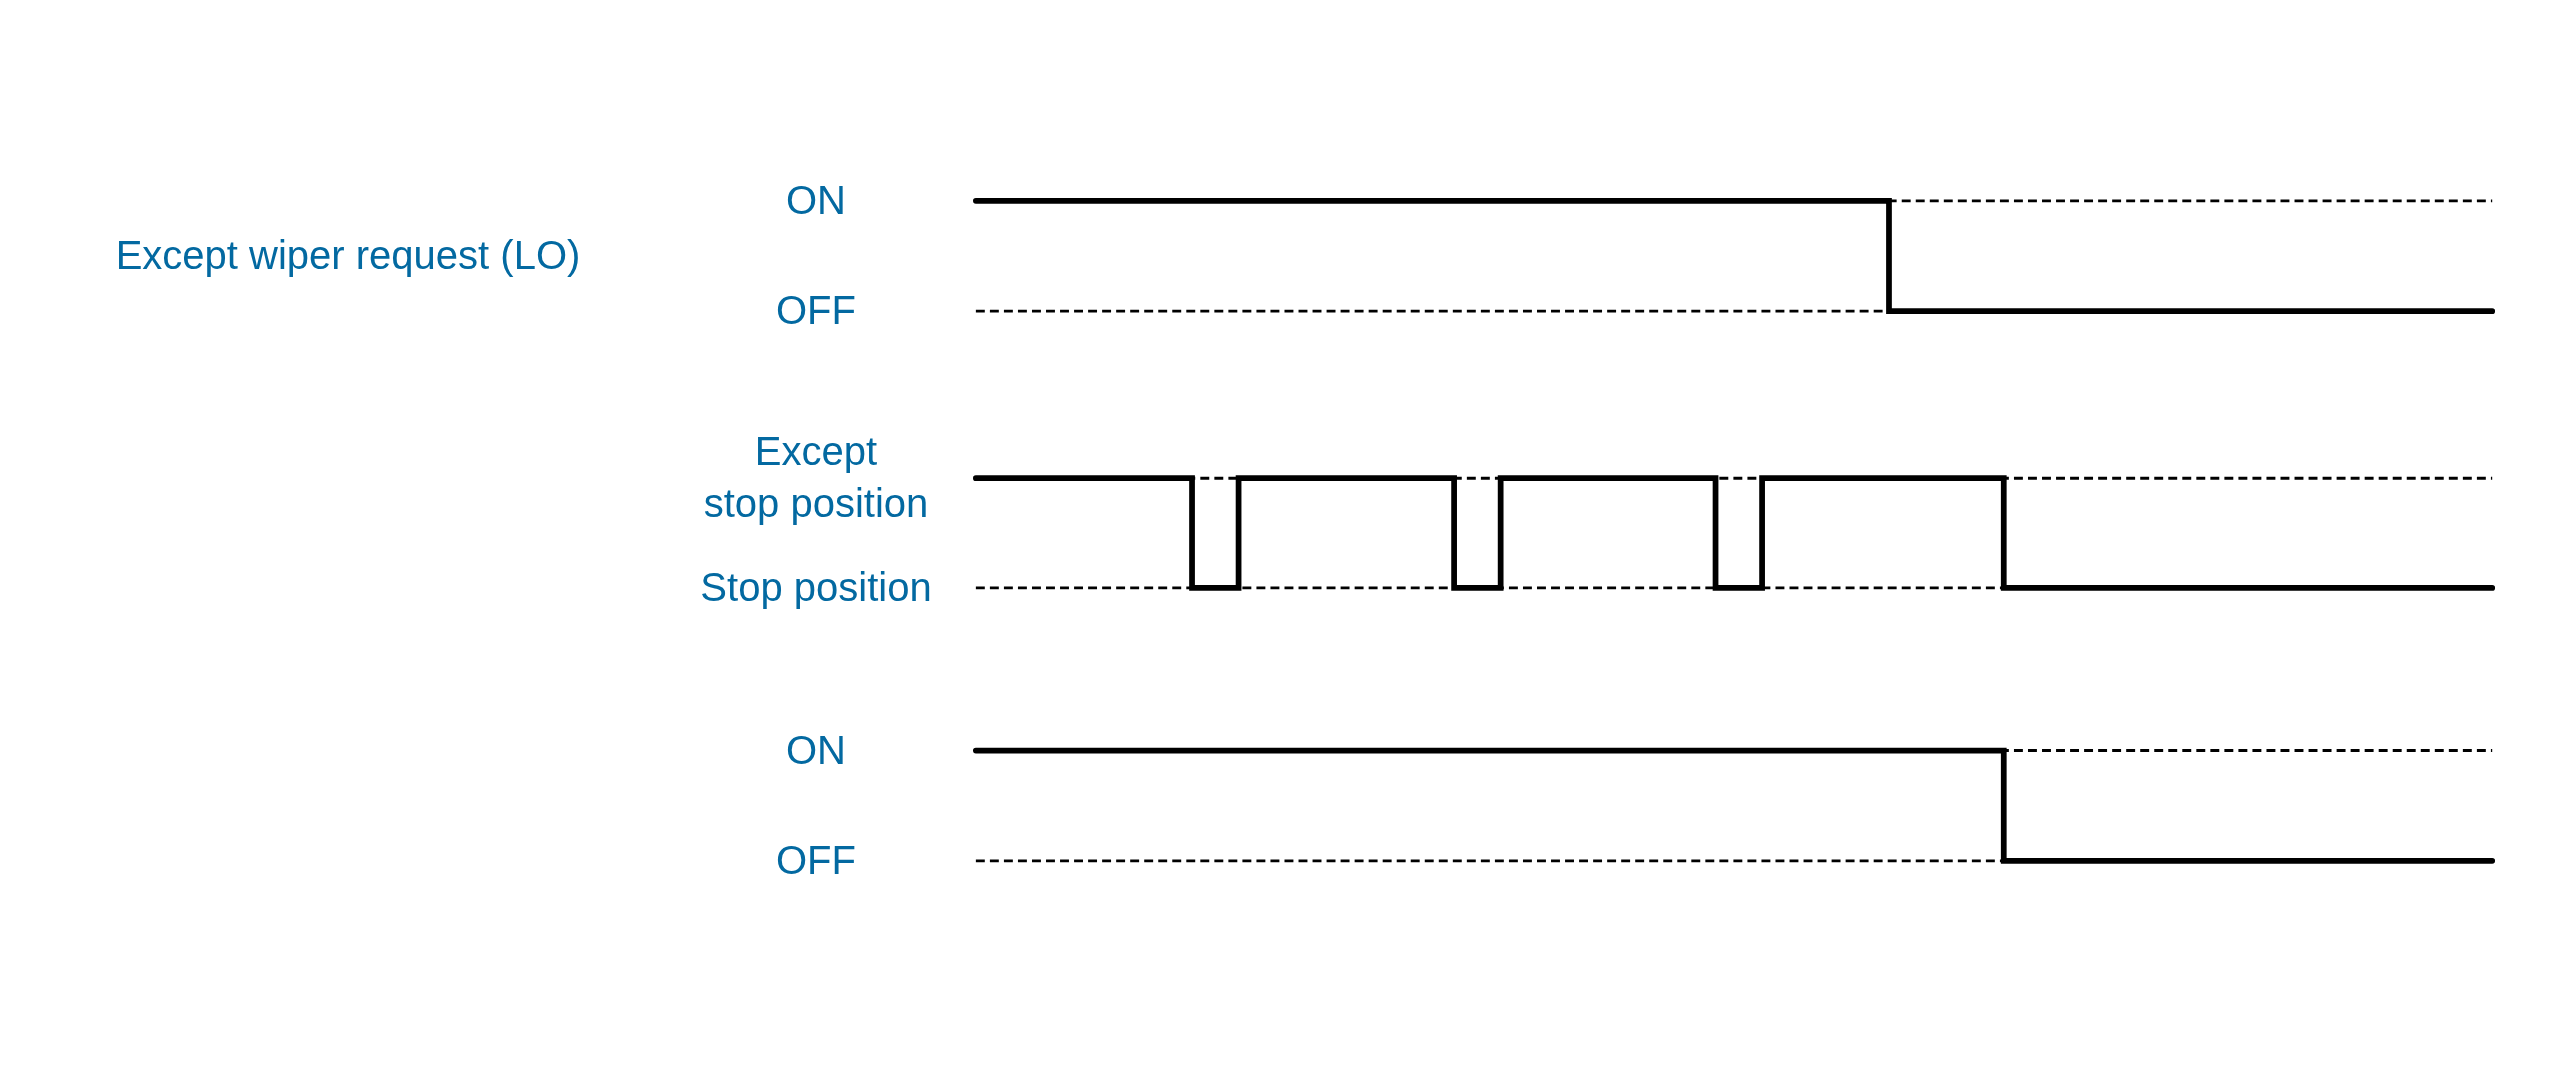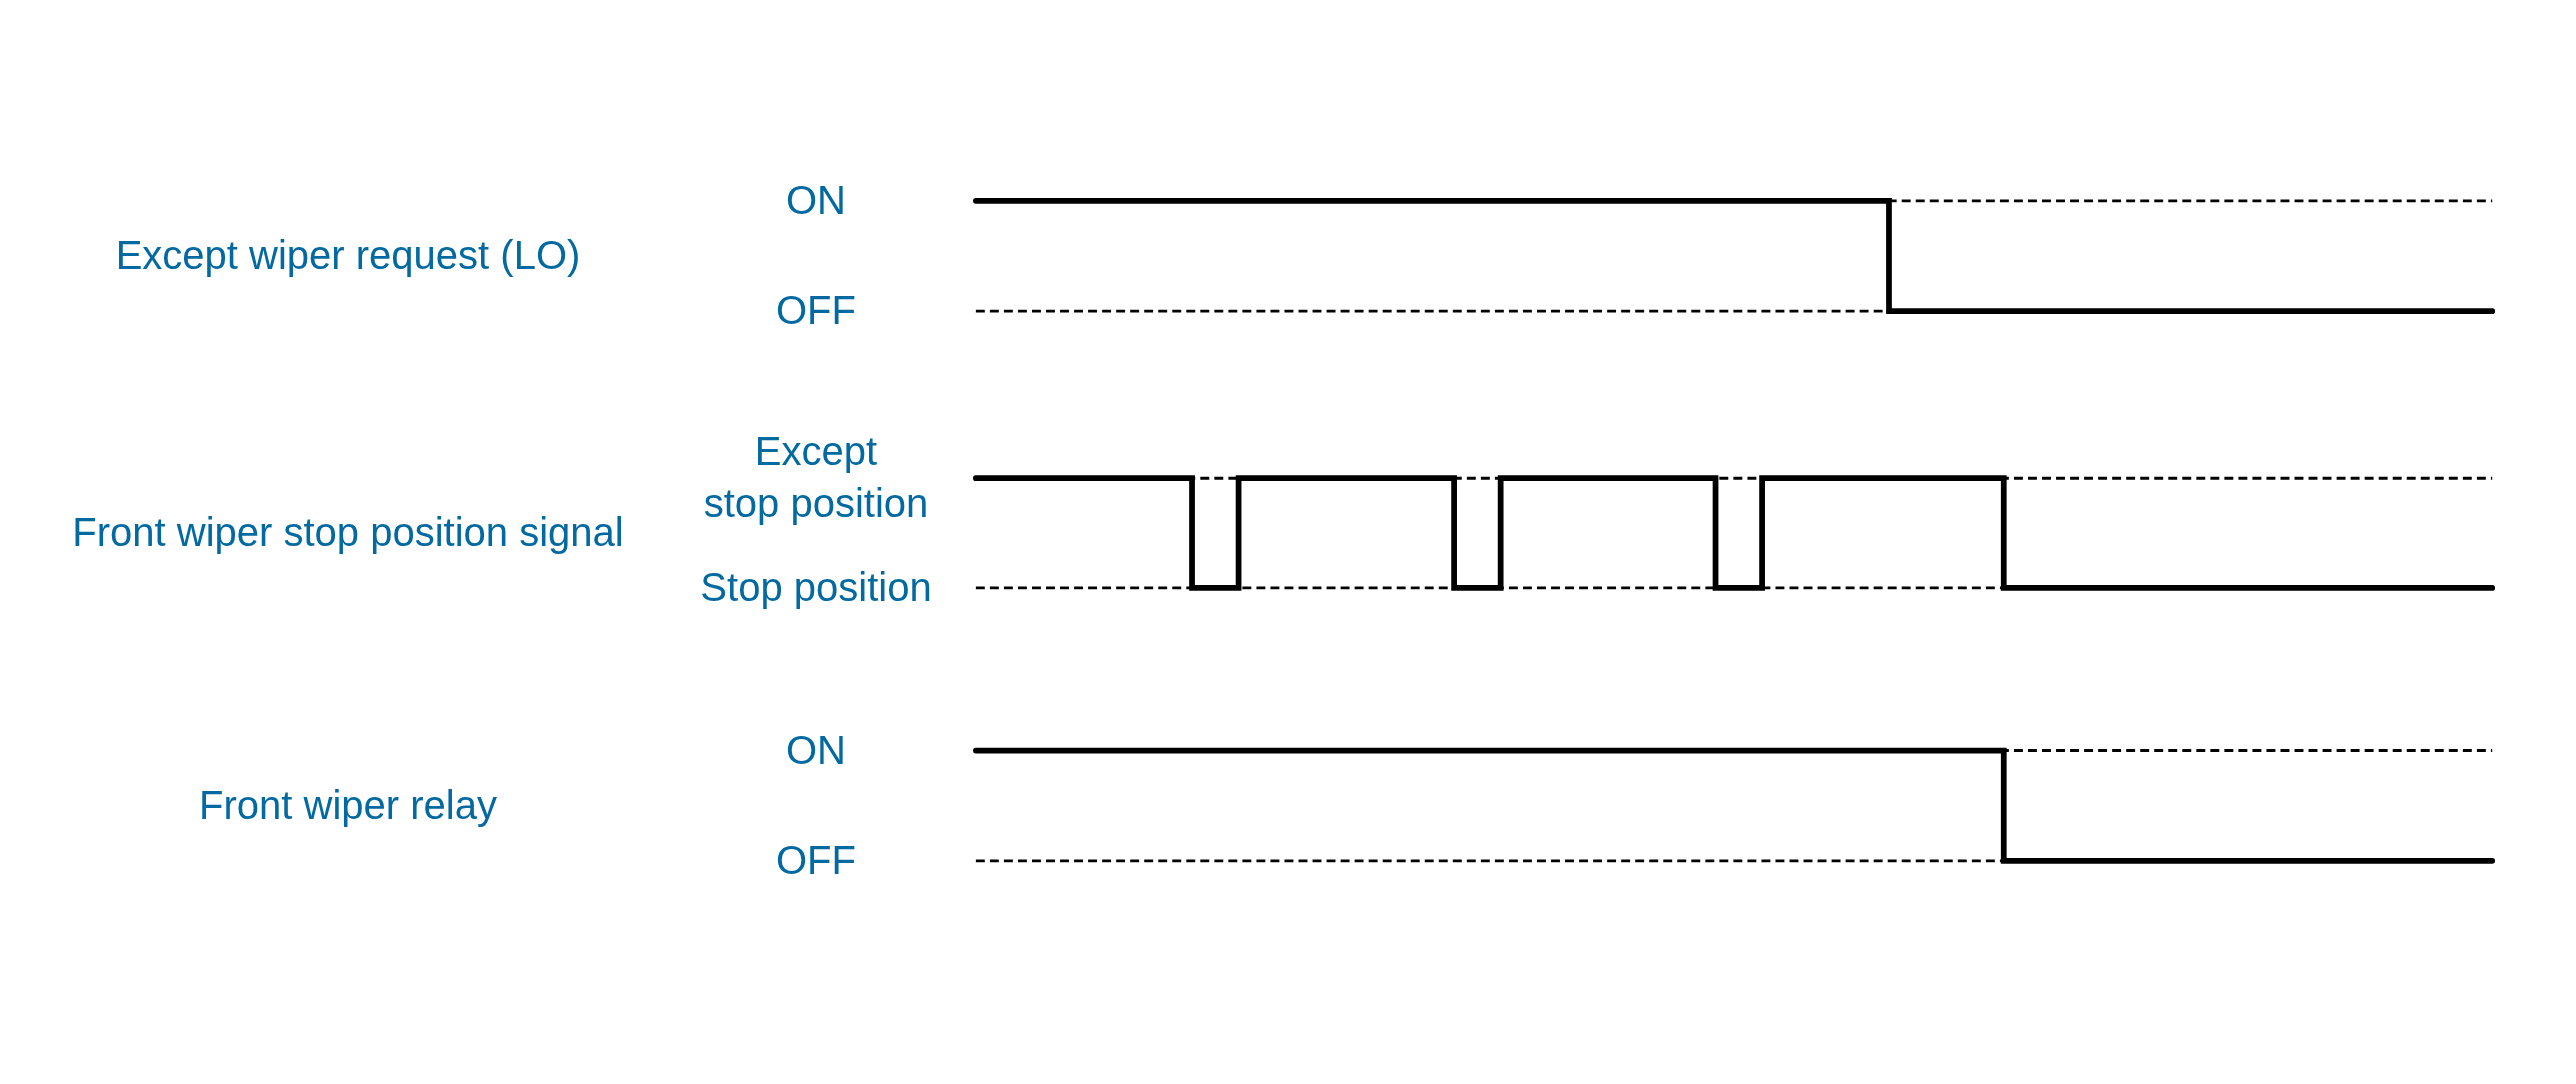--- a/index.html
+++ b/index.html
@@ -54,7 +54,6 @@
   <div class="lvl-label" style="left: 816px; top: 201px;">ON</div>
   <div class="lvl-label" style="left: 816px; top: 311px;">OFF</div>
 
-  <div class="sig-label" style="left: 348px; top: 533px;">Front wiper stop position signal</div>
   <div class="lvl-label" style="left: 816px; top: 478px;">Except
 stop position</div>
   <div class="lvl-label" style="left: 816px; top: 588px;">Stop position</div>

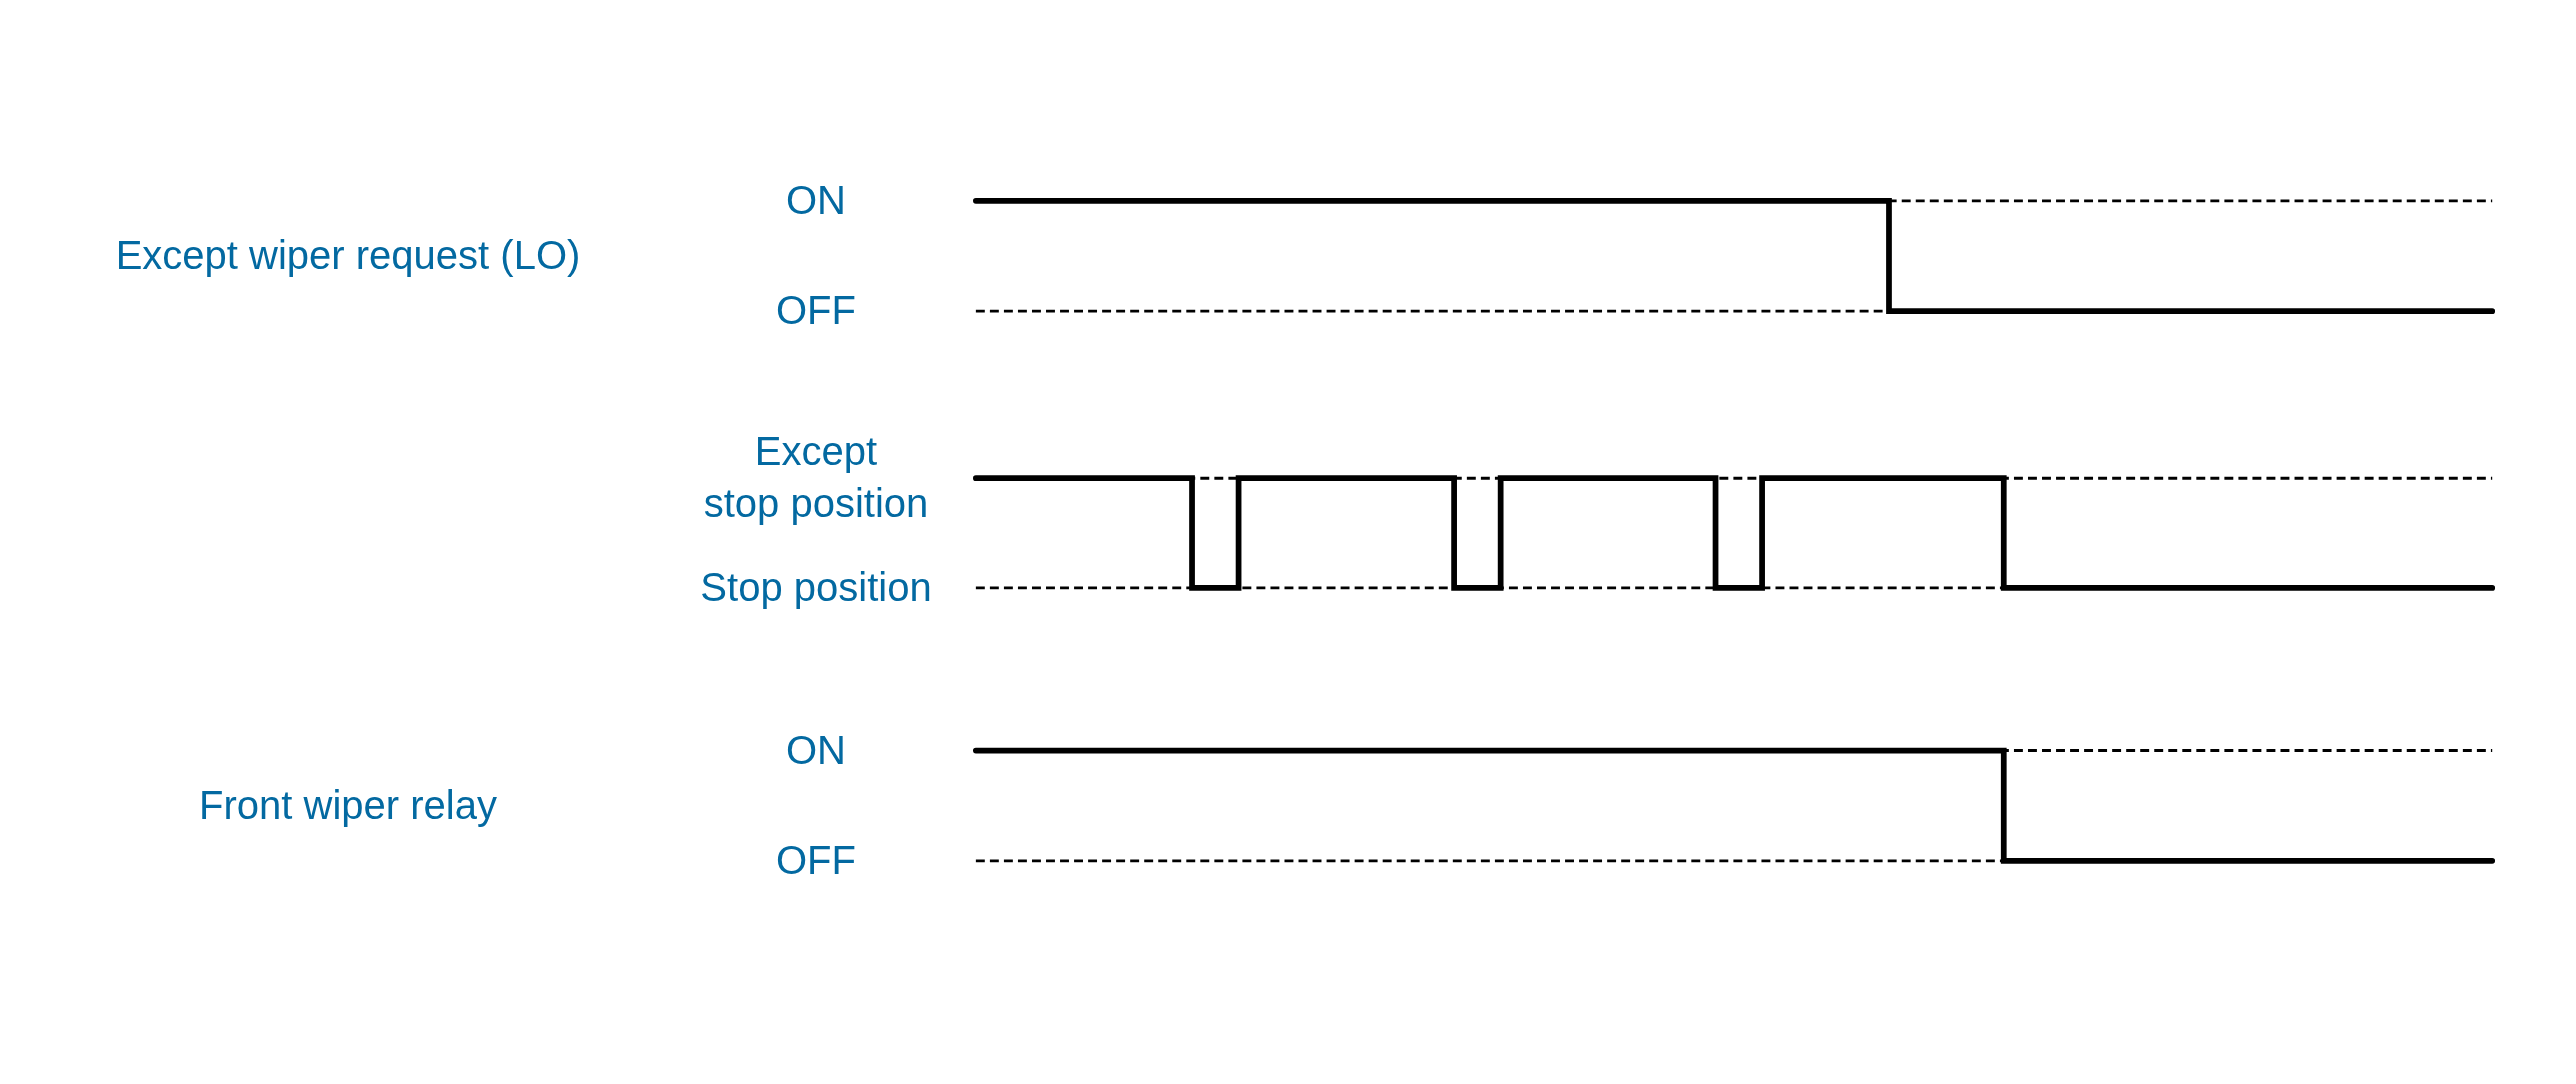--- a/index.html
+++ b/index.html
@@ -58,7 +58,6 @@
 stop position</div>
   <div class="lvl-label" style="left: 816px; top: 588px;">Stop position</div>
 
-  <div class="sig-label" style="left: 348px; top: 806px;">Front wiper relay</div>
   <div class="lvl-label" style="left: 816px; top: 751px;">ON</div>
   <div class="lvl-label" style="left: 816px; top: 861px;">OFF</div>
 

